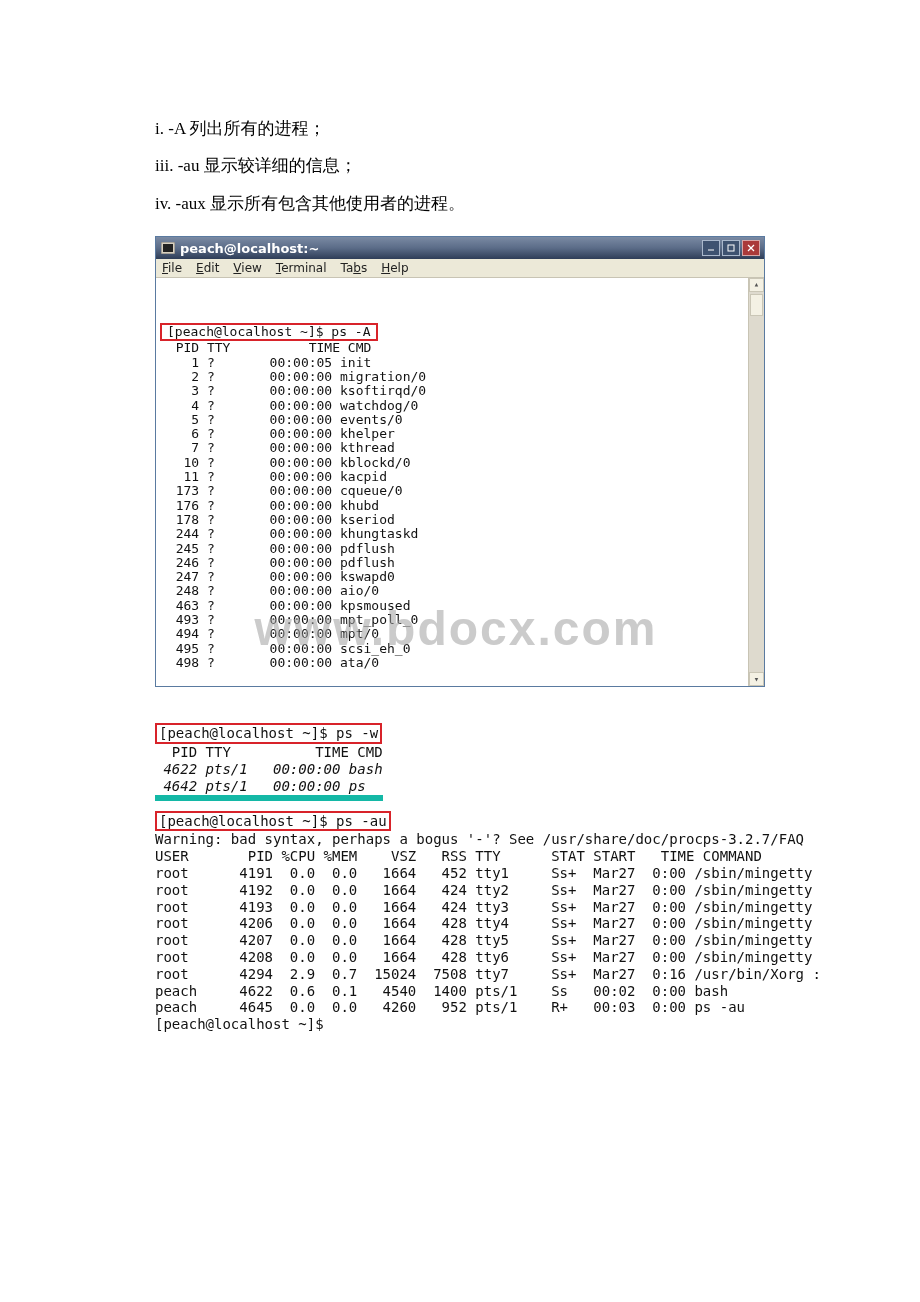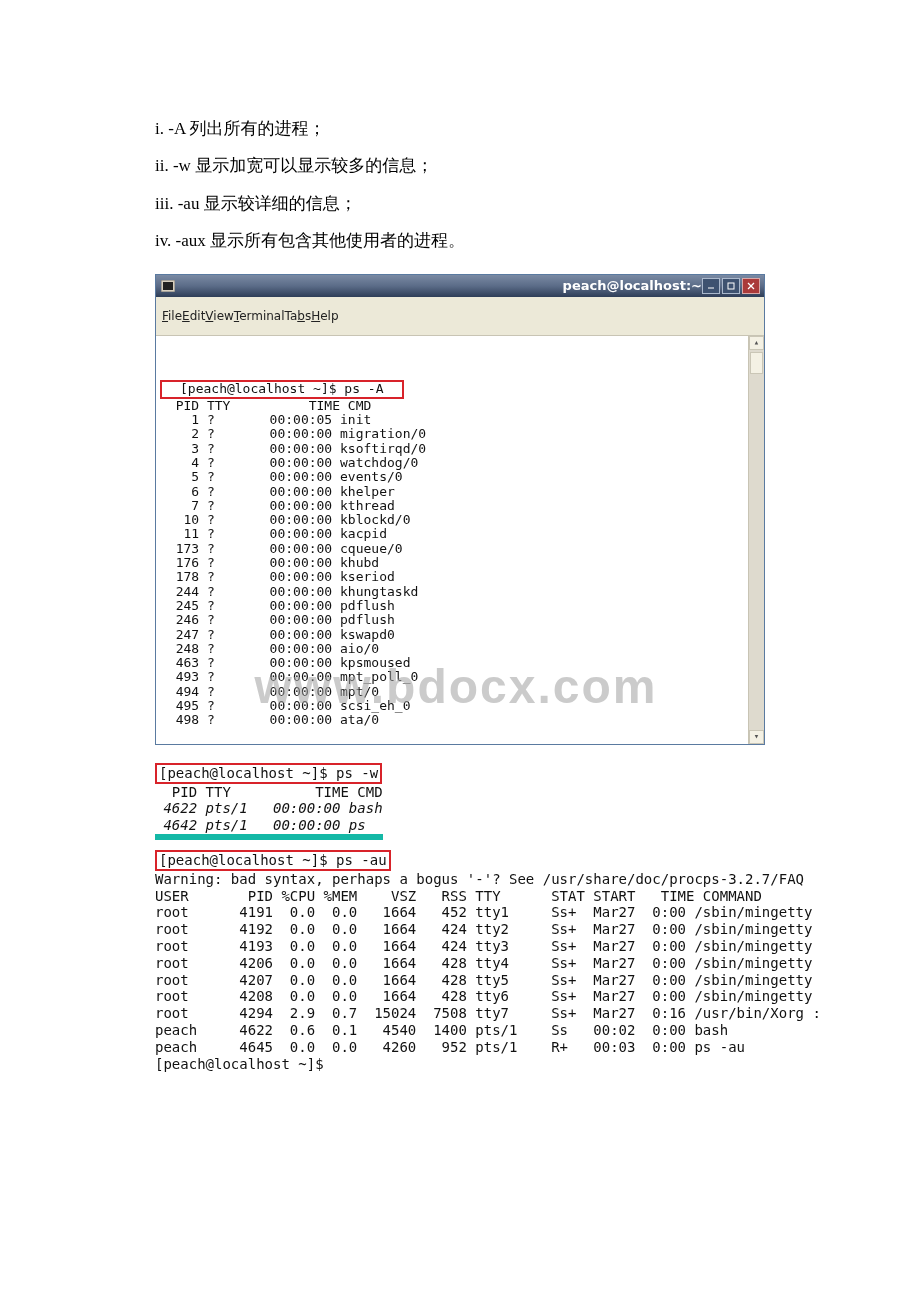--- a/index.html
+++ b/index.html
@@ -157,7 +157,6 @@
 <div class="page">
   <div class="doc-text">
     <div>i. -A 列出所有的进程；</div>
-    <div>ii. -w 显示加宽可以显示较多的信息；</div>
     <div>iii. -au 显示较详细的信息；</div>
     <div>iv. -aux 显示所有包含其他使用者的进程。</div>
   </div>

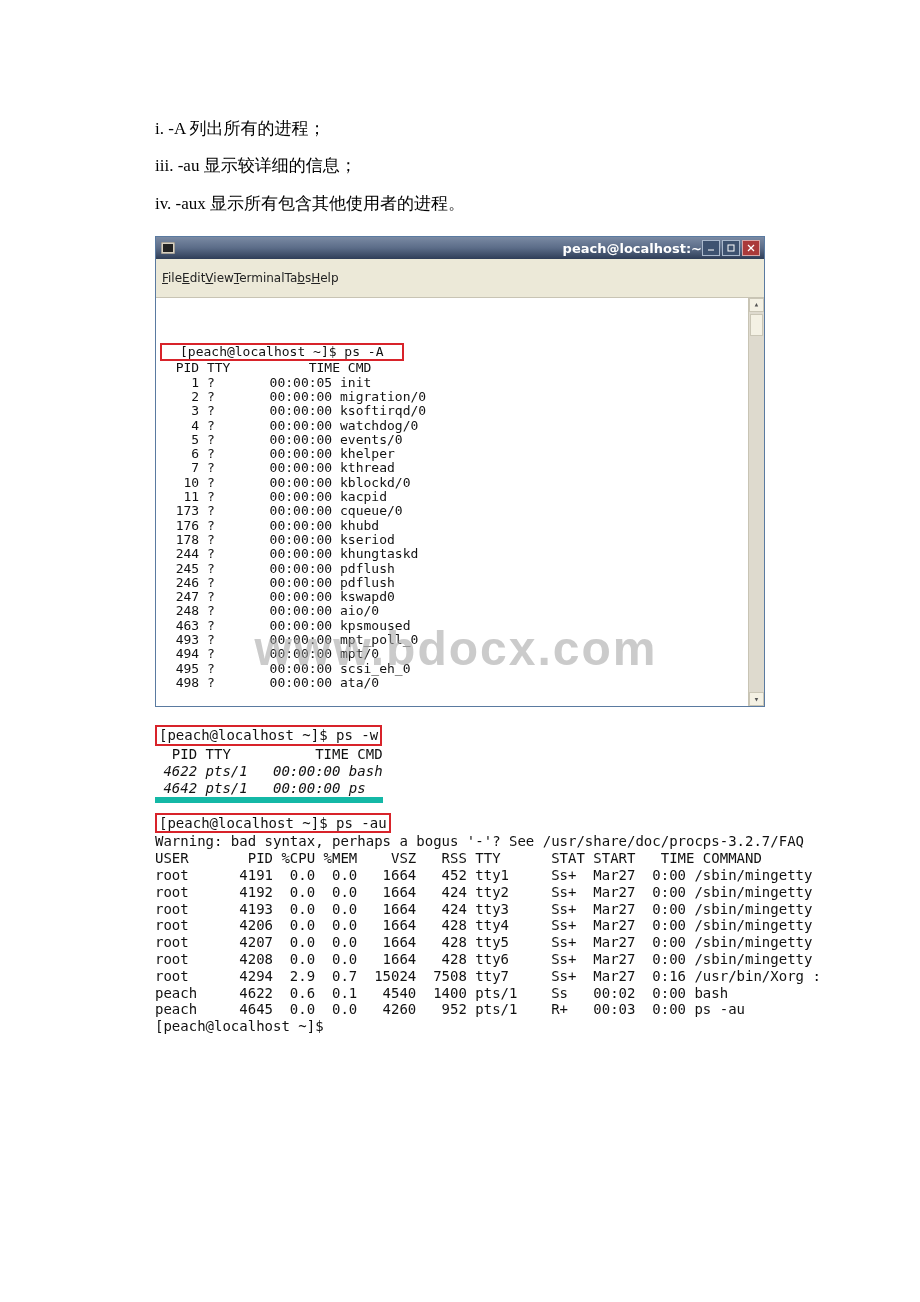--- a/index.html
+++ b/index.html
@@ -44,7 +44,7 @@
       justify-content: center;
     }
     .titlebar-icon svg { display: block; }
-    .titlebar-title { flex: 1; text-align: right; }
+    .titlebar-title { flex: 1; text-align: left; }
     .win-buttons { display: flex; }
     .win-btn {
       width: 18px;

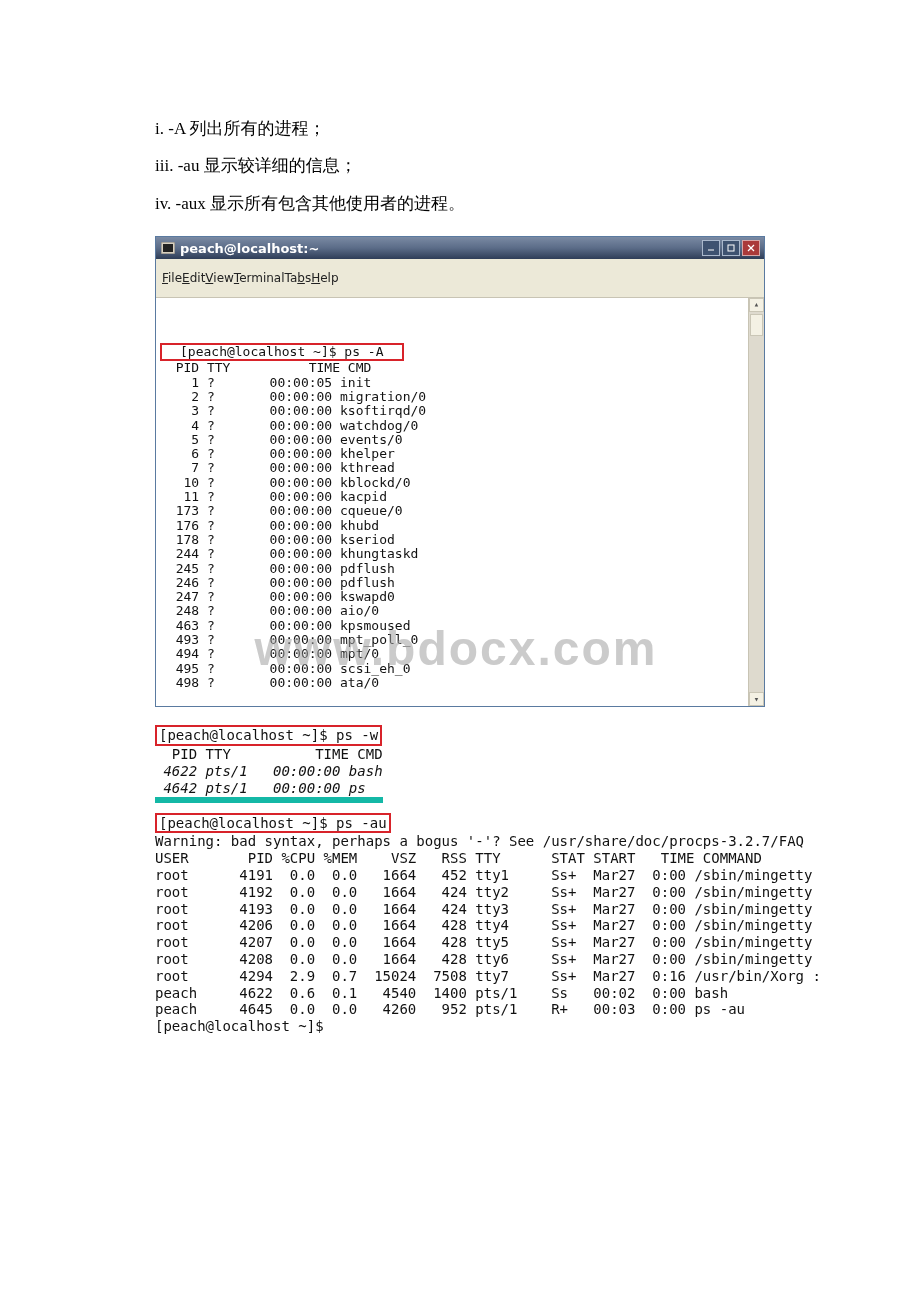--- a/index.html
+++ b/index.html
@@ -67,7 +67,8 @@
     .menubar {
       background: #ece9d8;
       display: flex;
-      padding: 12px 6px;
+      padding: 2px 6px;
+      gap: 14px;
       font-family: "DejaVu Sans", Arial, sans-serif;
       font-size: 12px;
       color: #222;

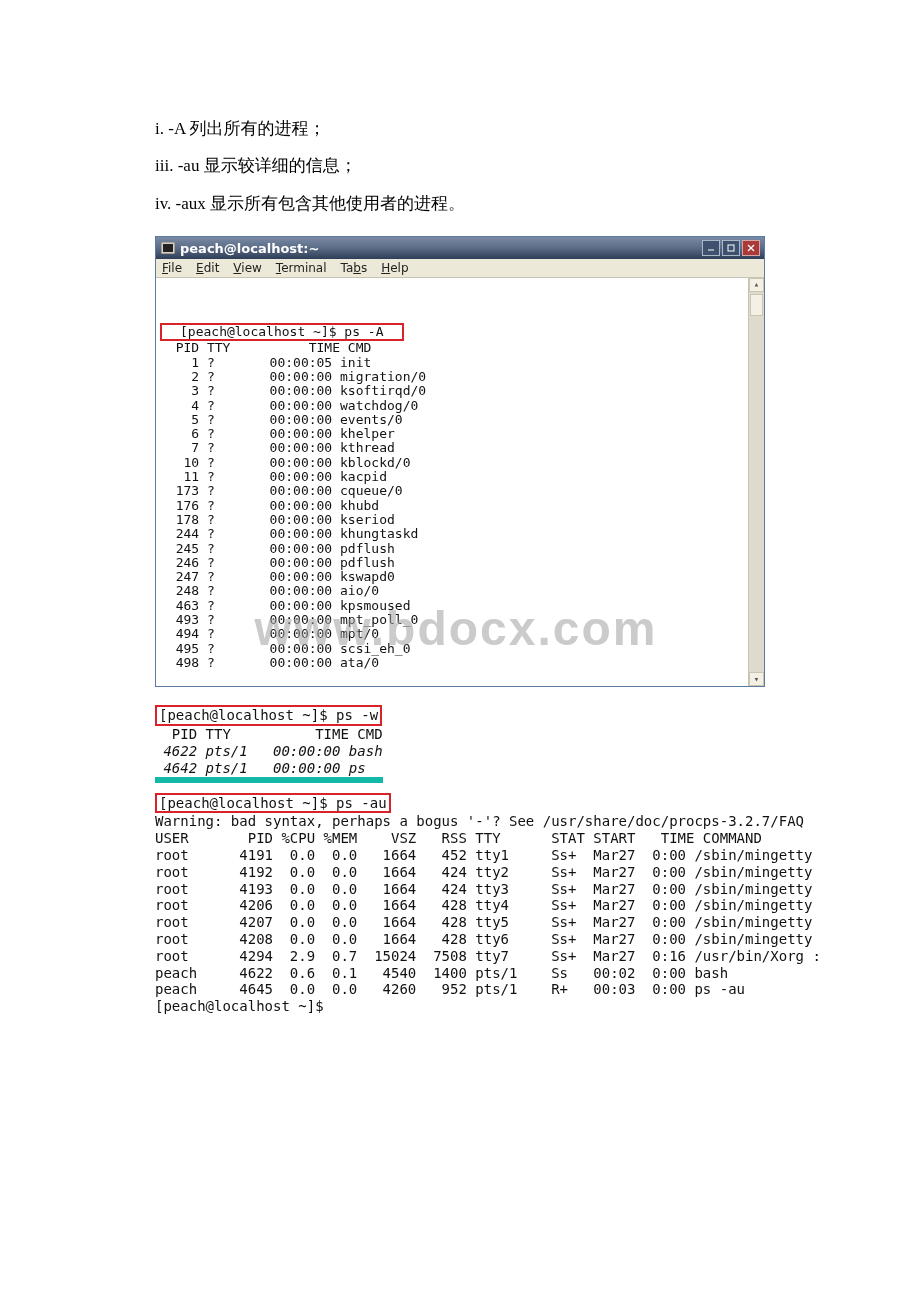--- a/index.html
+++ b/index.html
@@ -122,7 +122,7 @@
     }
     .highlight-box {
       border: 2px solid #d8232a;
-      padding: 0 18px;
+      padding: 0 5px;
       display: inline-block;
     }
     .wm {

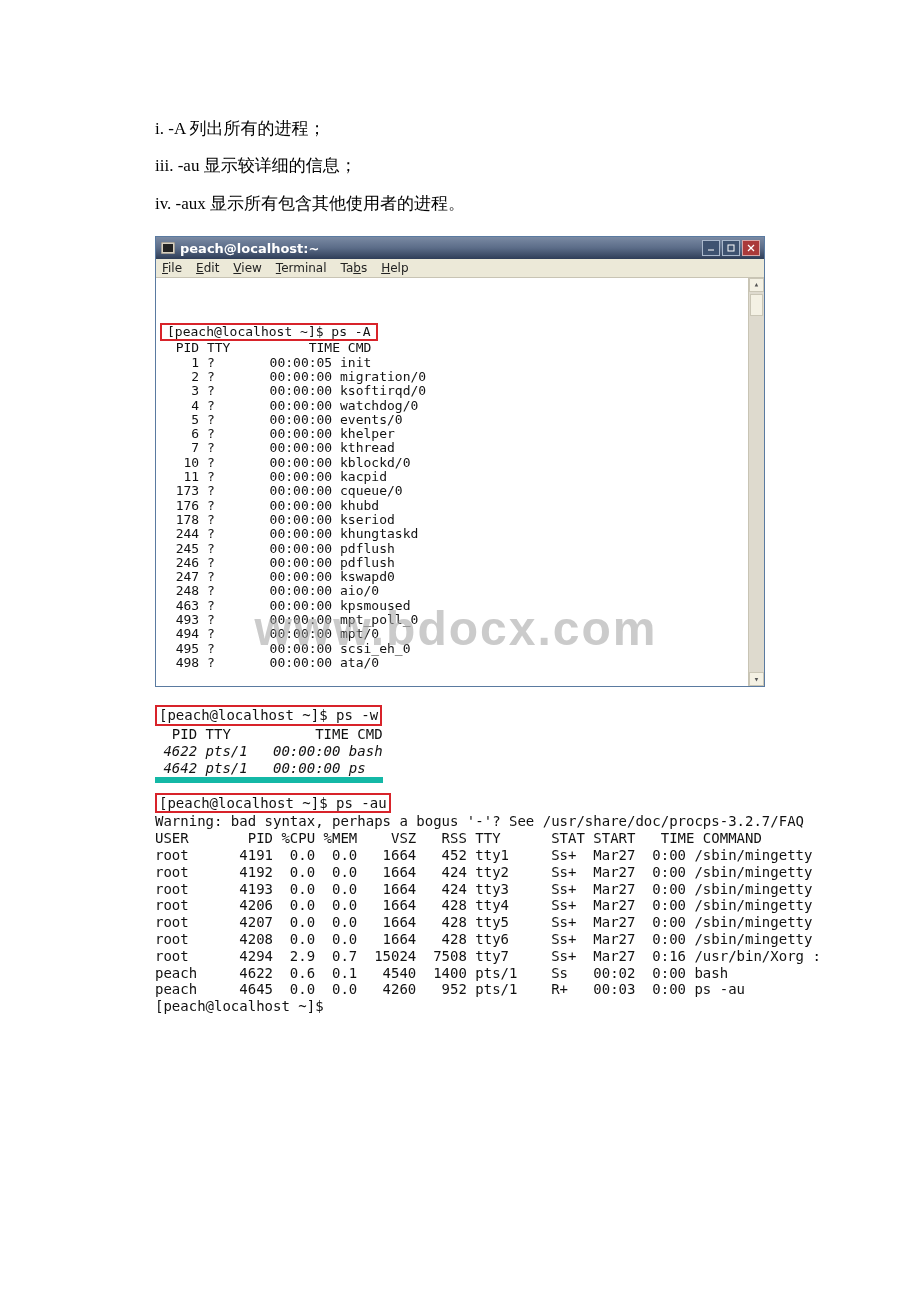--- a/index.html
+++ b/index.html
@@ -143,7 +143,7 @@
       font-size: 14px;
       white-space: pre;
       line-height: 1.2;
-      margin-top: 18px;
+      margin-top: 36px;
       color: #111;
     }
     .mono-block .hl {

